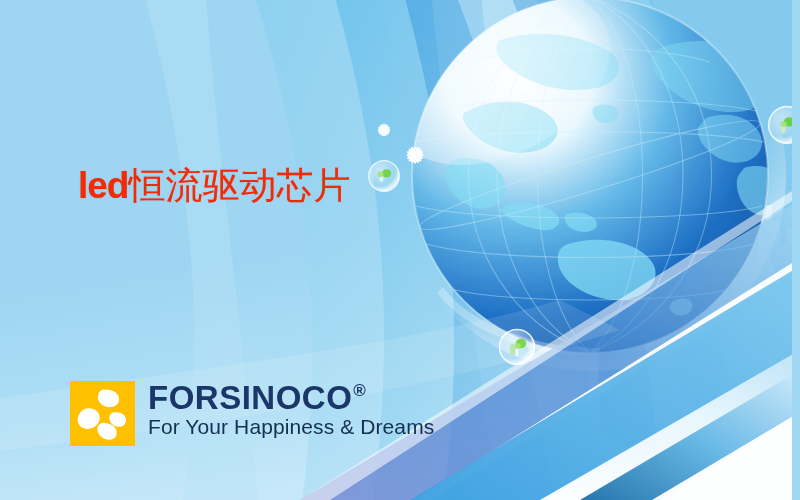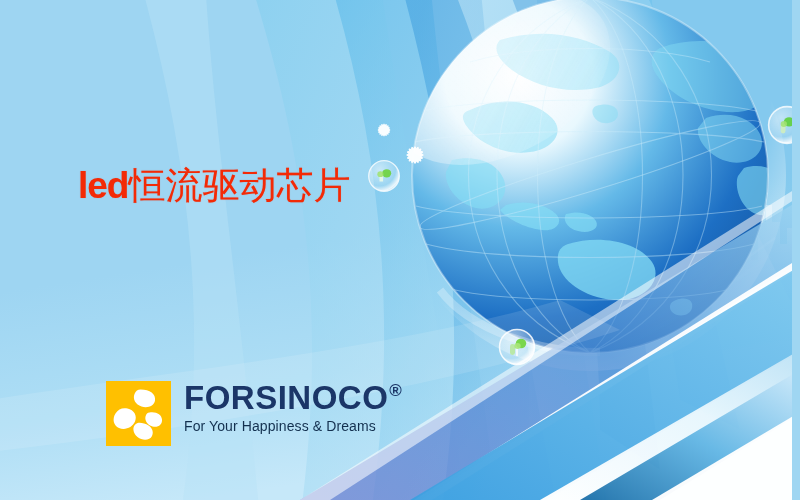--- a/index.html
+++ b/index.html
@@ -32,7 +32,7 @@
   #headline .cjk{font-family:"DejaVu Sans","Liberation Sans",sans-serif;}
 
   
-  #logo{position:absolute;left:70px;top:381px;display:flex;align-items:flex-start;z-index:45;margin-left:36px;}
+  #logo{position:absolute;left:70px;top:381px;display:flex;align-items:flex-start;z-index:45;}
   #logo-mark{width:65px;height:65px;position:relative;flex:0 0 auto;}
   #logo-text{margin-left:13px;margin-top:0px;}
   #brand{

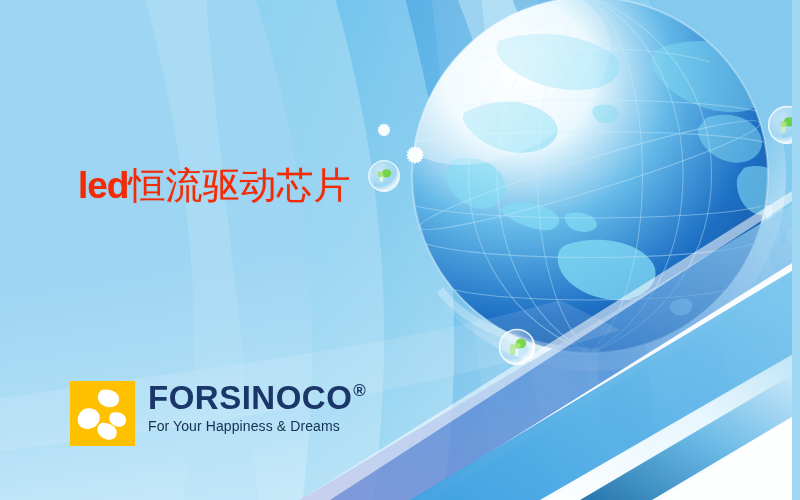--- a/index.html
+++ b/index.html
@@ -42,7 +42,7 @@
   }
   #brand .reg{font-size:17px;line-height:17px;margin-top:1px;margin-left:1px;}
   #tagline{
-    font-size:14px;line-height:19px;color:#13304f;margin-top:2px;
+    font-size:21px;line-height:19px;color:#13304f;margin-top:2px;
     letter-spacing:0.1px;font-family:"Liberation Sans",sans-serif;
   }
 

